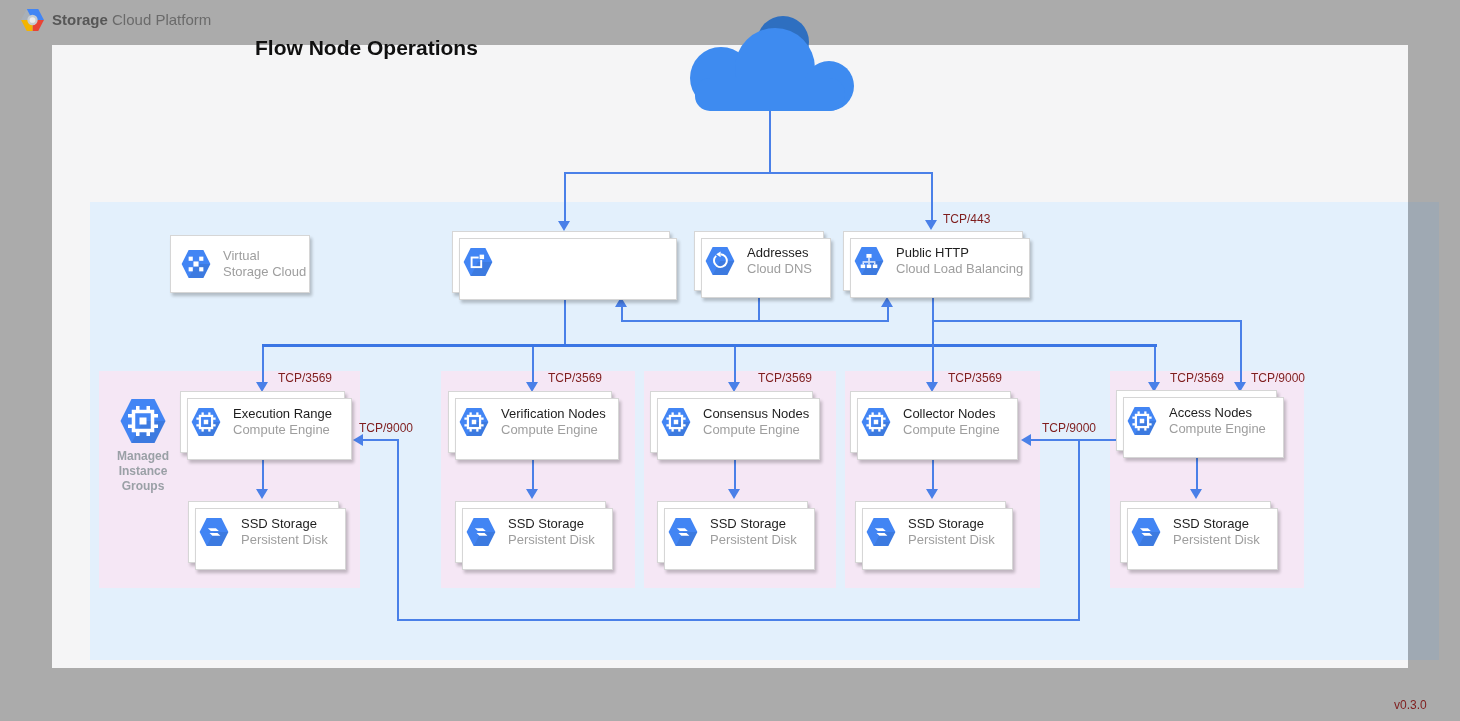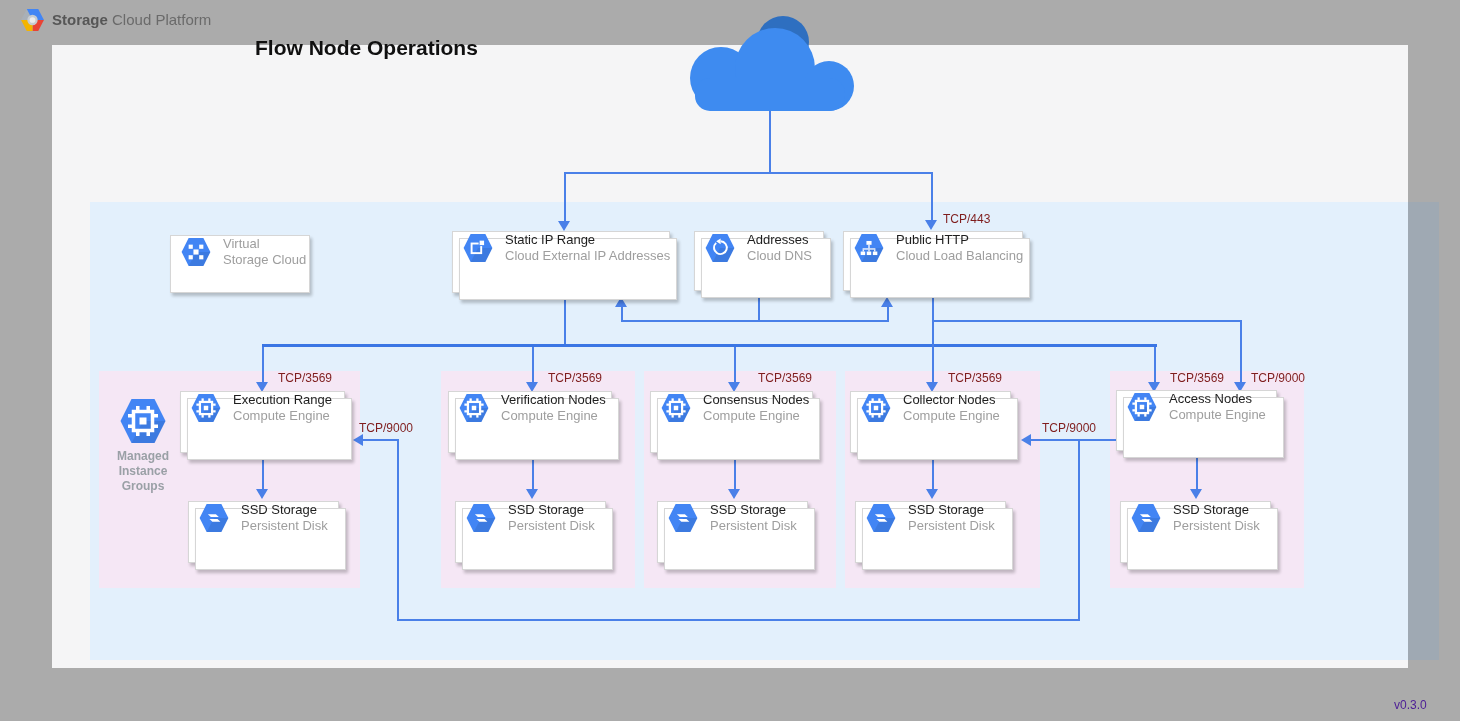--- a/index.html
+++ b/index.html
@@ -18,7 +18,7 @@
   .arr.up{border-left:6px solid transparent;border-right:6px solid transparent;border-bottom:10px solid var(--line)}
   .arr.left{border-top:6px solid transparent;border-bottom:6px solid transparent;border-right:10px solid var(--line)}
   .lbl{position:absolute;font-size:12px;color:#7f1d1d;white-space:nowrap;z-index:3}
-  .card{position:absolute;background:#fff;border:1px solid #d6d6d6;box-shadow:2px 3px 3px rgba(0,0,0,.22);display:flex;align-items:flex-start;gap:11px;padding:0 8px 0 9px;z-index:2}
+  .card{position:absolute;background:#fff;border:1px solid #d6d6d6;box-shadow:2px 3px 3px rgba(0,0,0,.22);display:flex;align-items:center;gap:11px;padding:0 8px 0 9px;z-index:2}
   .card.stacked::before{content:"";position:absolute;left:6px;top:6px;width:100%;height:100%;background:#fff;border:1px solid #d6d6d6;box-shadow:2px 3px 3px rgba(0,0,0,.22);z-index:-1}
   .hex{width:32px;height:32px;flex:0 0 auto;position:relative;z-index:1}
   .hex svg{width:100%;height:100%;display:block}

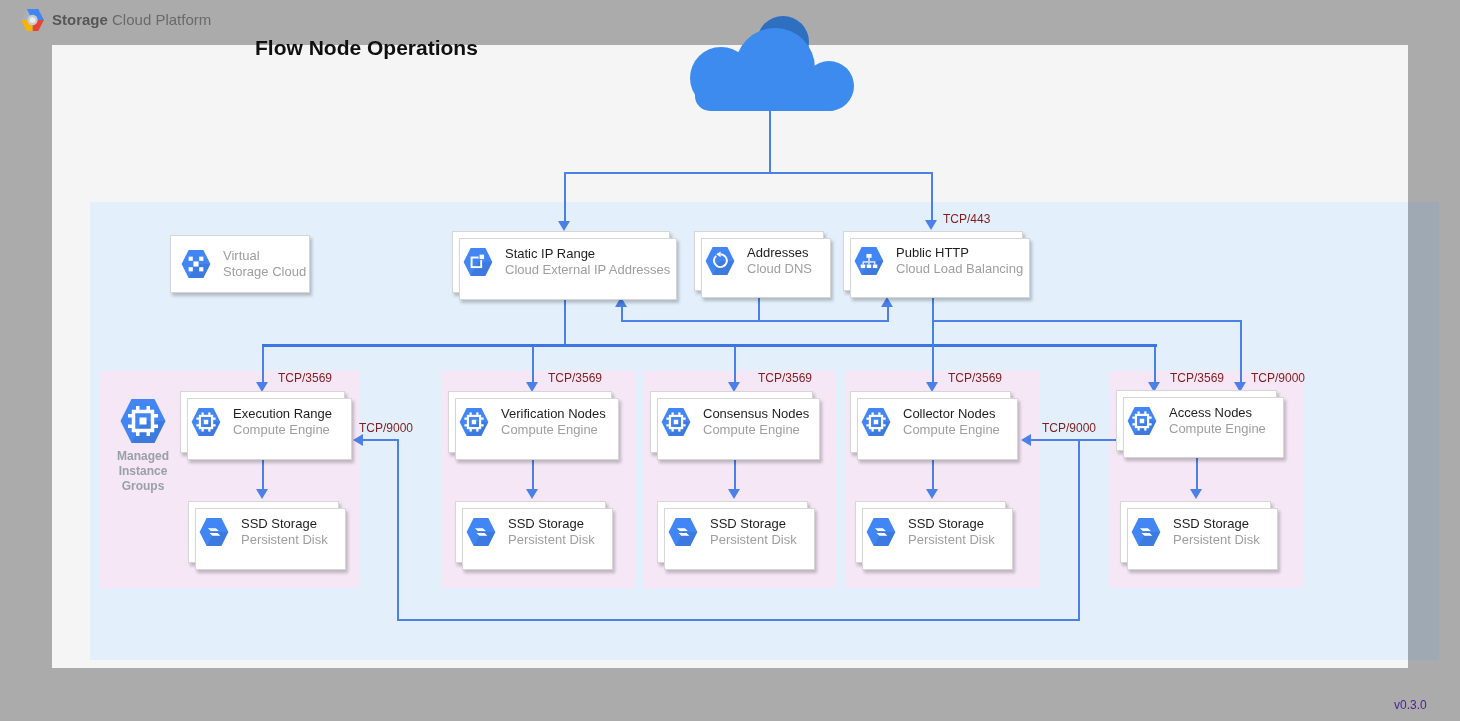--- a/index.html
+++ b/index.html
@@ -227,10 +227,6 @@
           <use href="#sym-extip"></use>
         </svg>
       </span>
-    <div class="ct">
-        <div class="t">Static IP Range</div>
-    <div class="s">Cloud External IP Addresses</div>
-      </div>
   </div>
 
   <div class="card stacked" style="left:694px;top:231px;width:130px;height:60px">

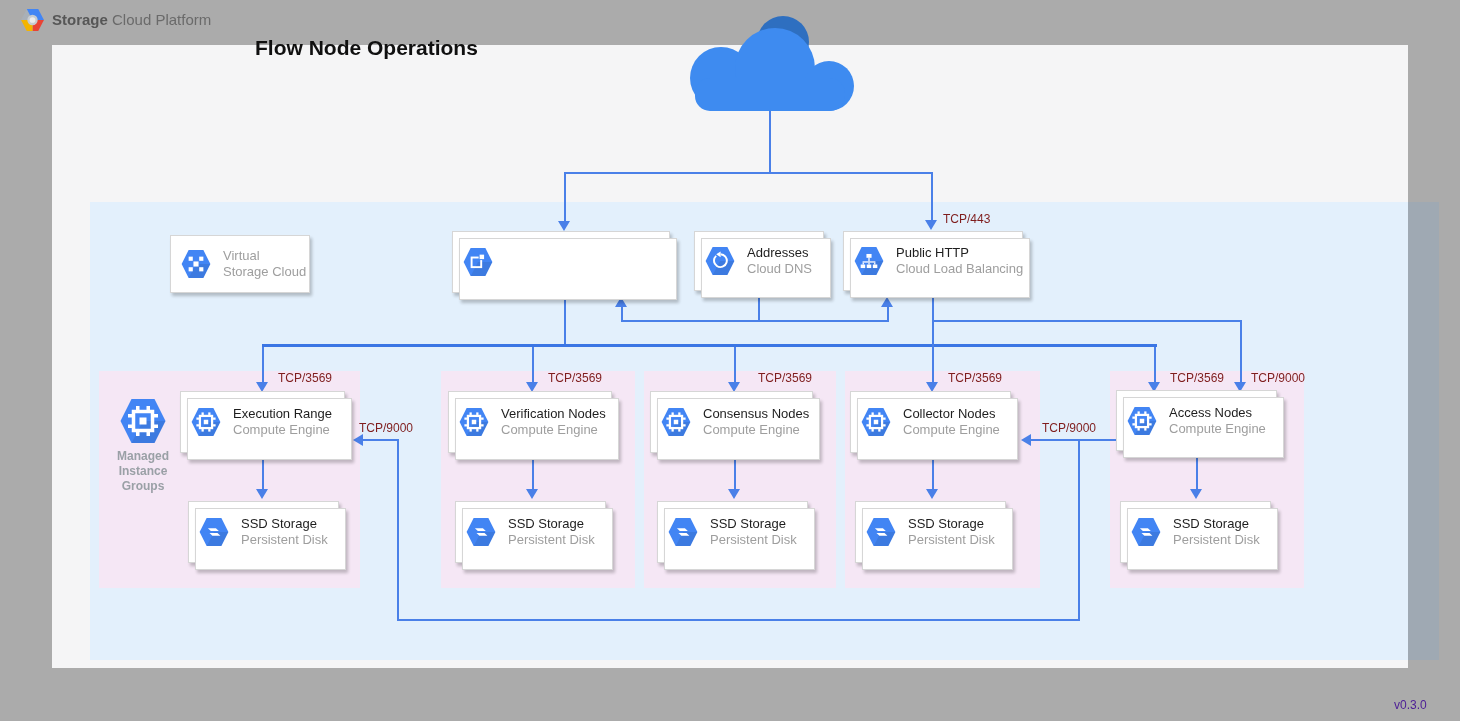--- a/index.html
+++ b/index.html
@@ -34,7 +34,7 @@
   #cloud{position:absolute;left:683px;top:16px;width:180px;height:96px}
   #mig-icon{position:absolute;left:118px;top:396px;width:50px;height:50px;z-index:2}
   #mig-label{position:absolute;left:102px;top:449px;width:82px;text-align:center;font-size:12px;font-weight:bold;color:#9aa0a6;line-height:15px;z-index:2}
-  #version{position:absolute;left:1394px;top:698px;font-size:12px;color:#4c1d95}
+  #version{position:absolute;left:1394px;top:698px;font-size:12px;color:#7f1d1d}
 </style>
 </head>
 <body>

